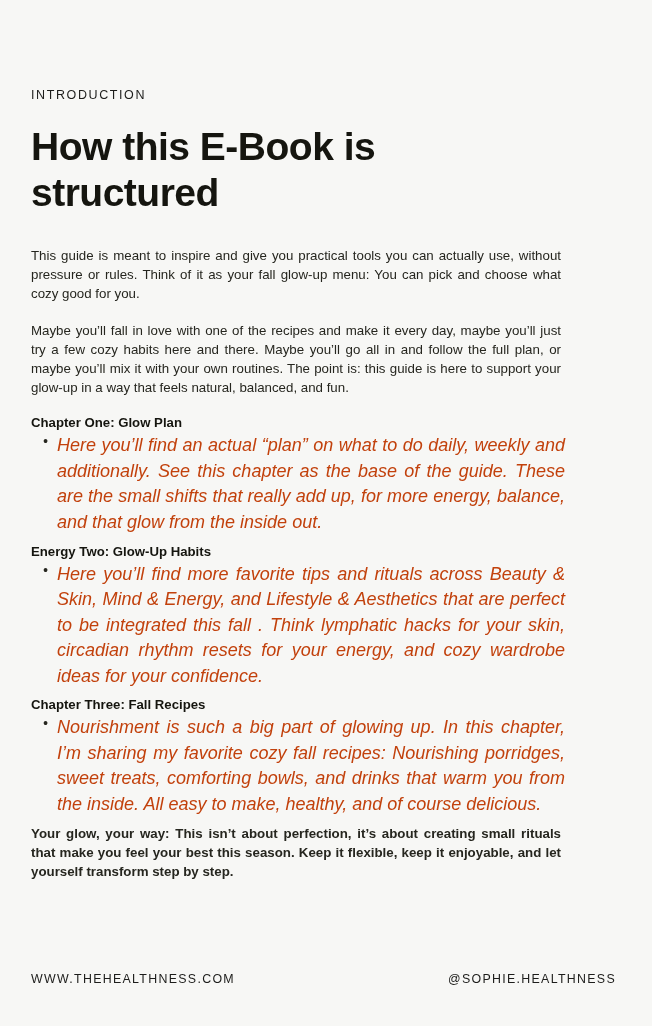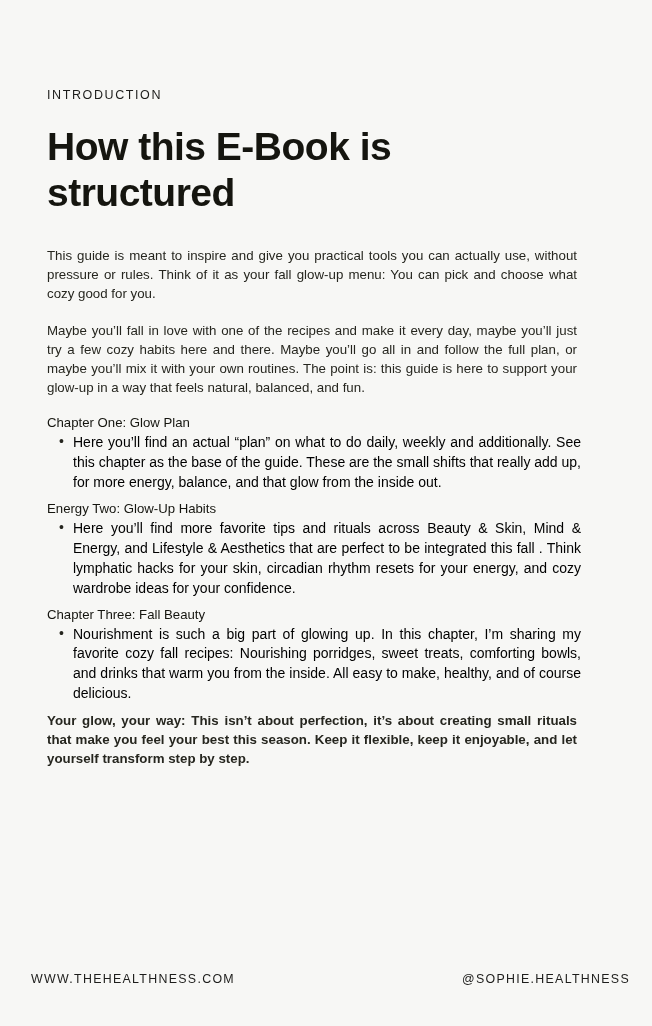--- a/index.html
+++ b/index.html
@@ -19,7 +19,7 @@
     width: 652px;
     height: 1026px;
     box-sizing: border-box;
-    padding: 88px 31px 0 47px;
+    padding: 88px 31px 0 31px;
     border-radius: 6px;
   }
   .eyebrow {

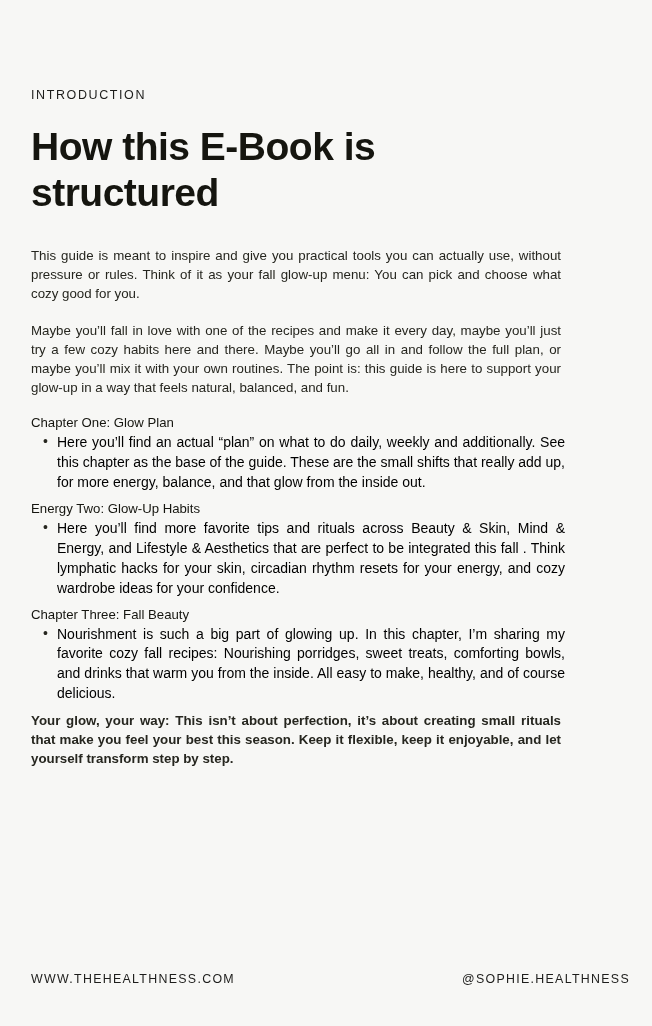--- a/index.html
+++ b/index.html
@@ -55,7 +55,7 @@
   }
   .chapter-heading {
     font-size: 13.2px;
-    font-weight: 400;
+    font-weight: 700;
     margin: 0 0 3px 0;
     color: #15150f;
   }

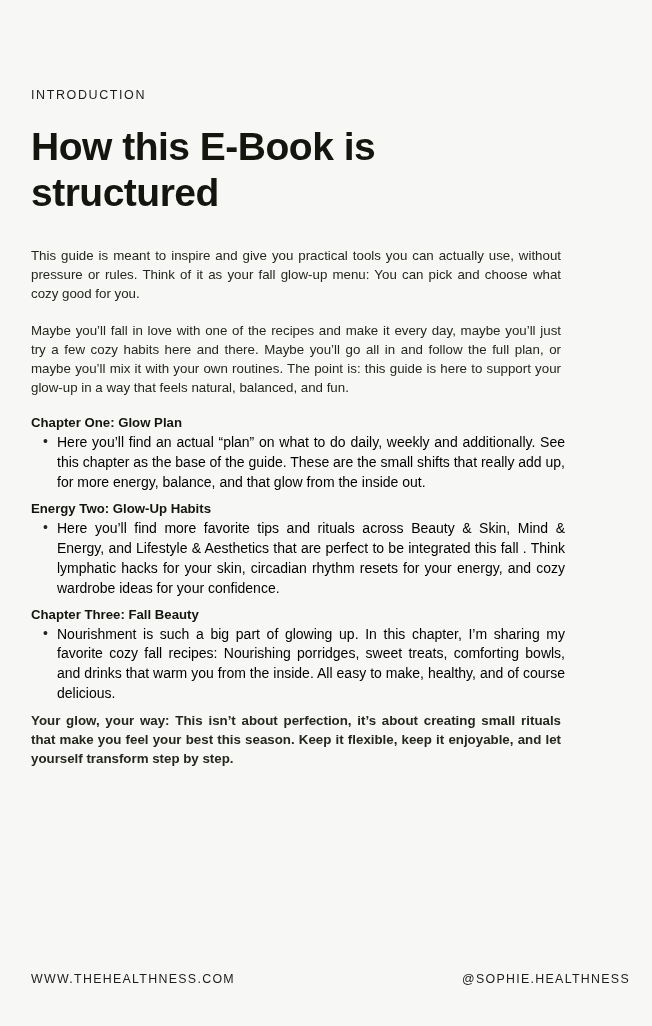--- a/index.html
+++ b/index.html
@@ -66,12 +66,13 @@
   }
   ul.chapter-list li {
     position: relative;
-    font-size: 14px;
+    font-size: 18px;
     line-height: 1.42;
     text-align: justify;
-    color: #000000;
+    color: #c2410c;
     max-width: 508px;
     padding-left: 0;
+    font-style: italic;
   }
   ul.chapter-list li::before {
     content: "•";

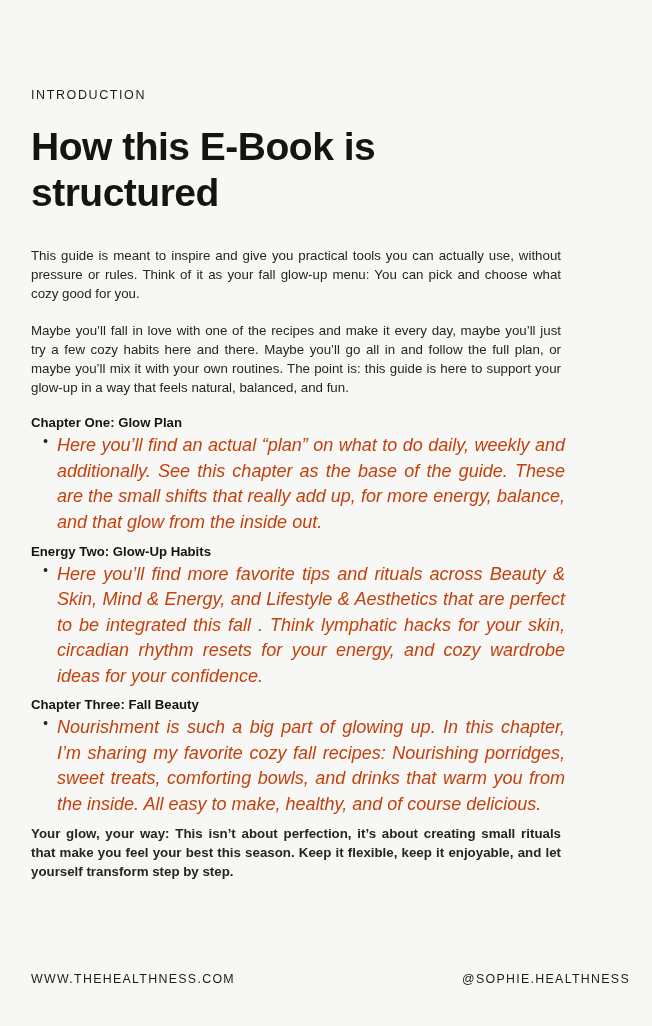--- a/index.html
+++ b/index.html
@@ -129,7 +129,7 @@
   </div>
 
   <div class="chapter-block">
-    <div class="chapter-heading">Chapter Three: Fall Beauty</div>
+    <div class="chapter-heading">Chapter Three: Fall Recipes</div>
     <ul class="chapter-list">
       <li>Nourishment is such a big part of glowing up. In this chapter, I’m sharing my favorite cozy fall recipes: Nourishing porridges, sweet treats, comforting bowls, and drinks that warm you from the inside. All easy to make, healthy, and of course delicious.</li>
     </ul>

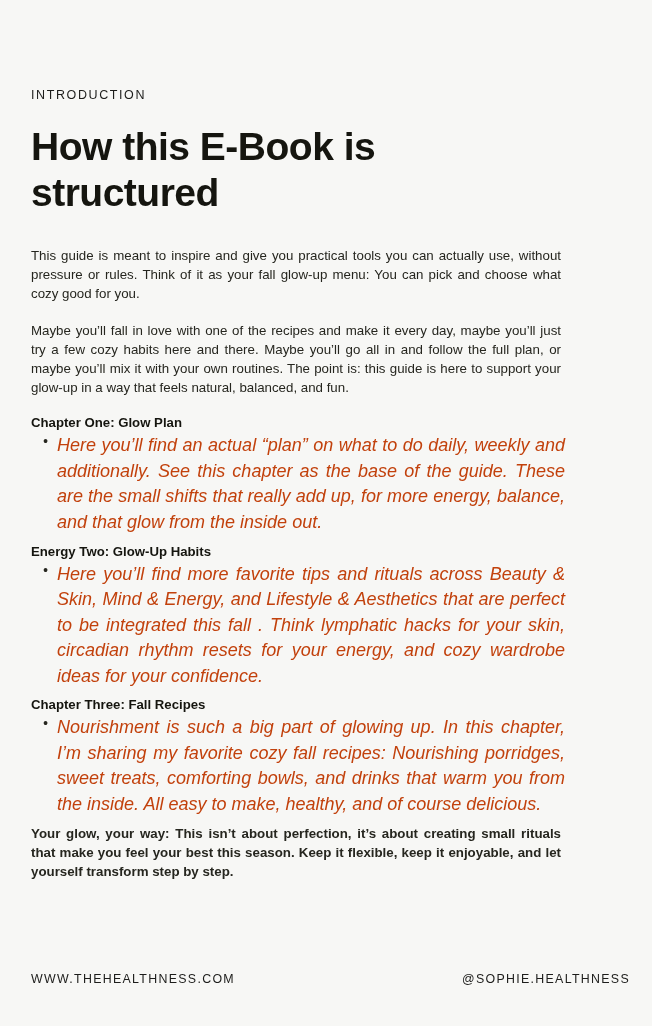--- a/index.html
+++ b/index.html
@@ -89,7 +89,7 @@
   .footer {
     position: absolute;
     left: 31px;
-    right: 22px;
+    right: 36px;
     bottom: 40px;
     display: flex;
     justify-content: space-between;

